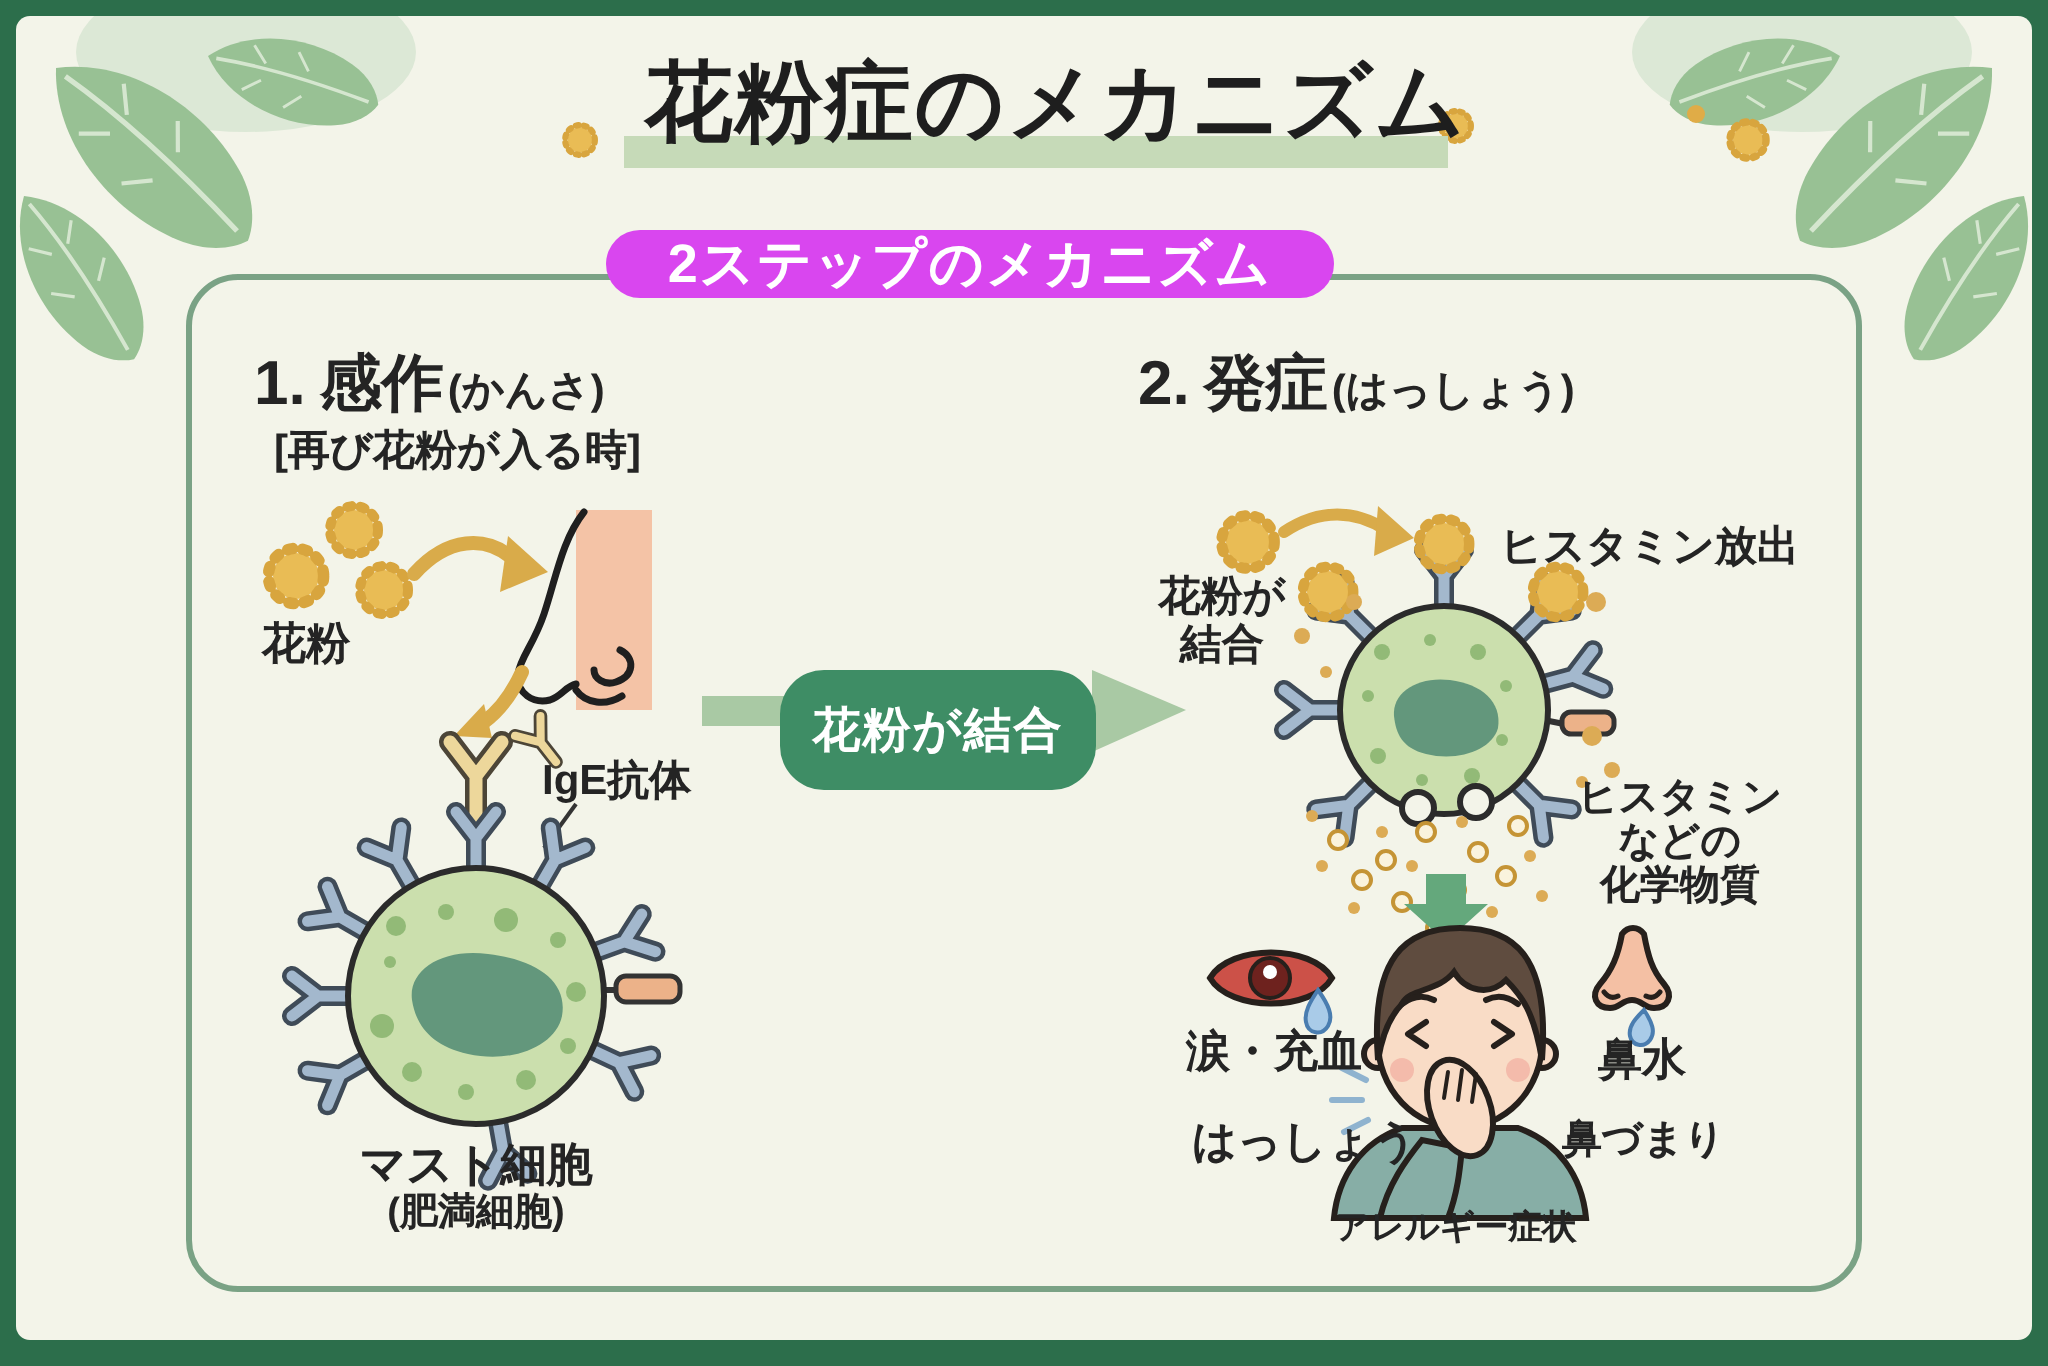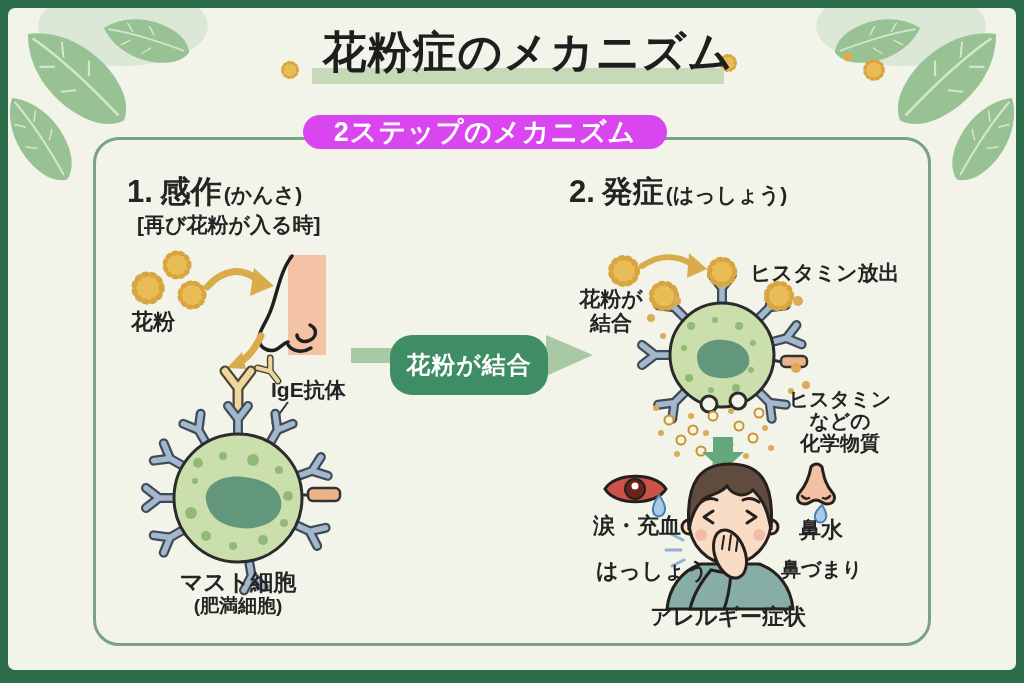--- a/index.html
+++ b/index.html
@@ -291,7 +291,7 @@
   <div class="label" style="left:791px;top:507px;font-size:22px;">鼻水</div>
   <div class="label" style="left:588px;top:548px;font-size:22px;">はっしょう</div>
   <div class="label" style="left:773px;top:548px;font-size:20px;">鼻づまり</div>
-  <div class="label ctr" style="left:615px;top:594px;width:210px;font-size:22px;">アレルギー症状</div>
+  <div class="label ctr" style="left:615px;top:594px;width:210px;font-size:17px;">アレルギー症状</div>
 
 </div>
 

